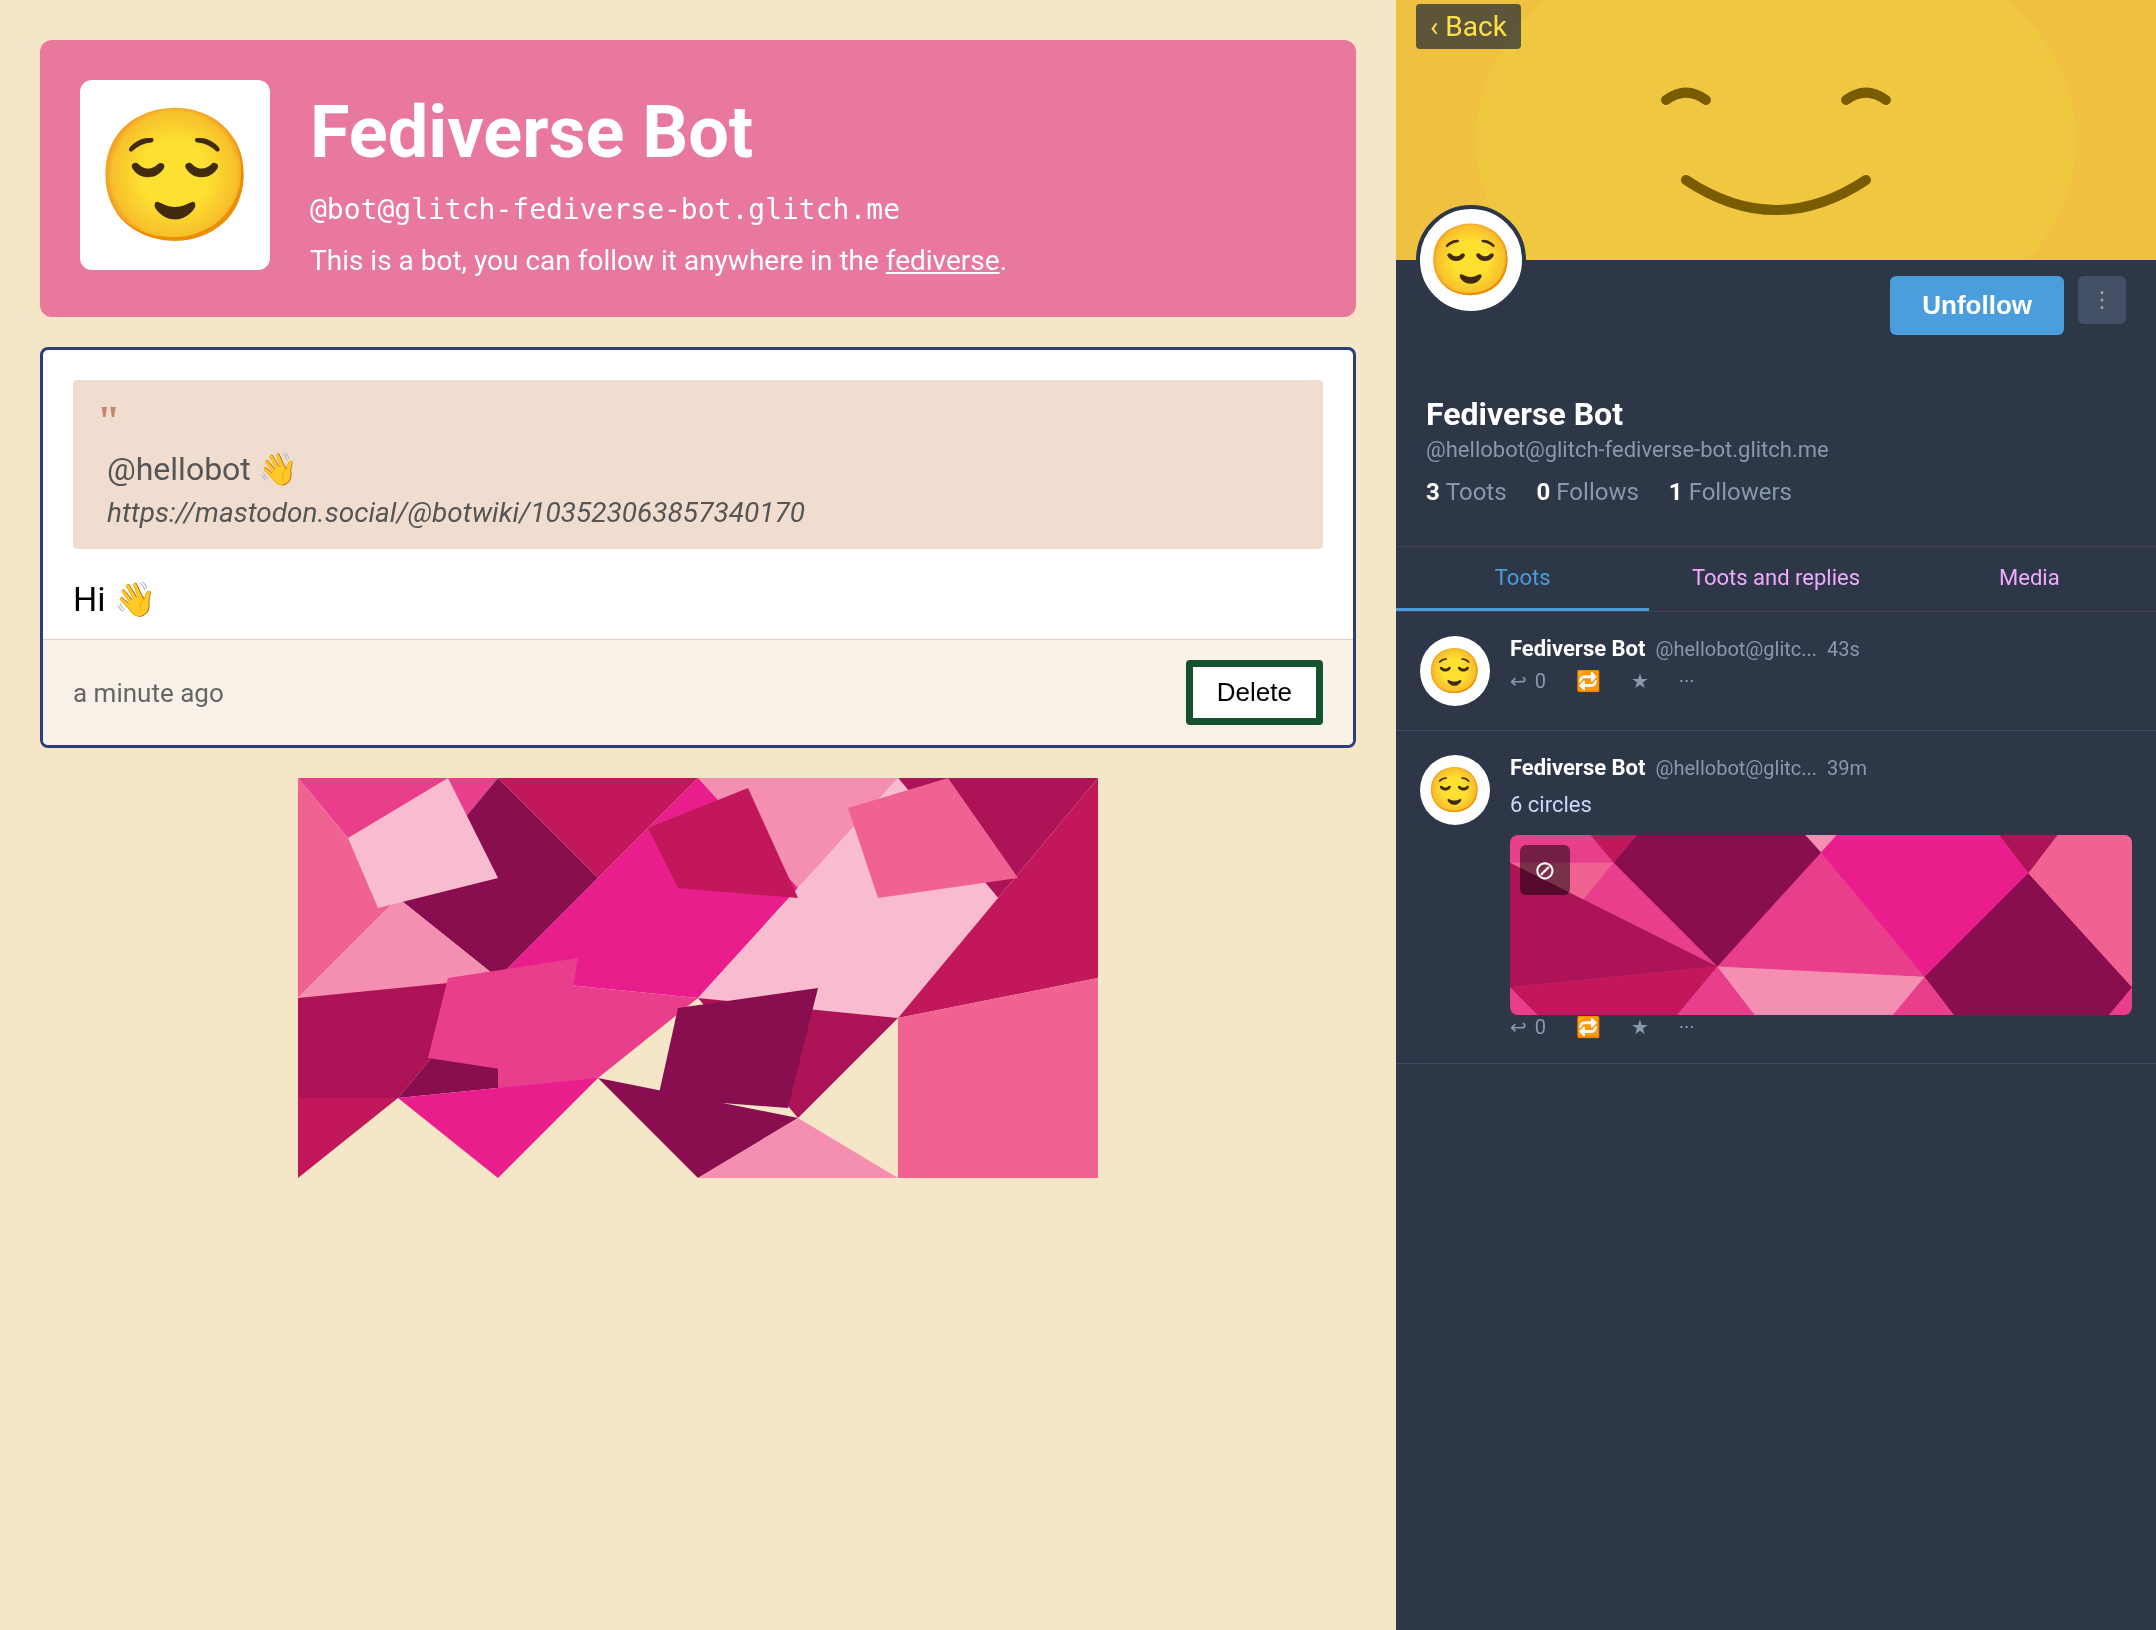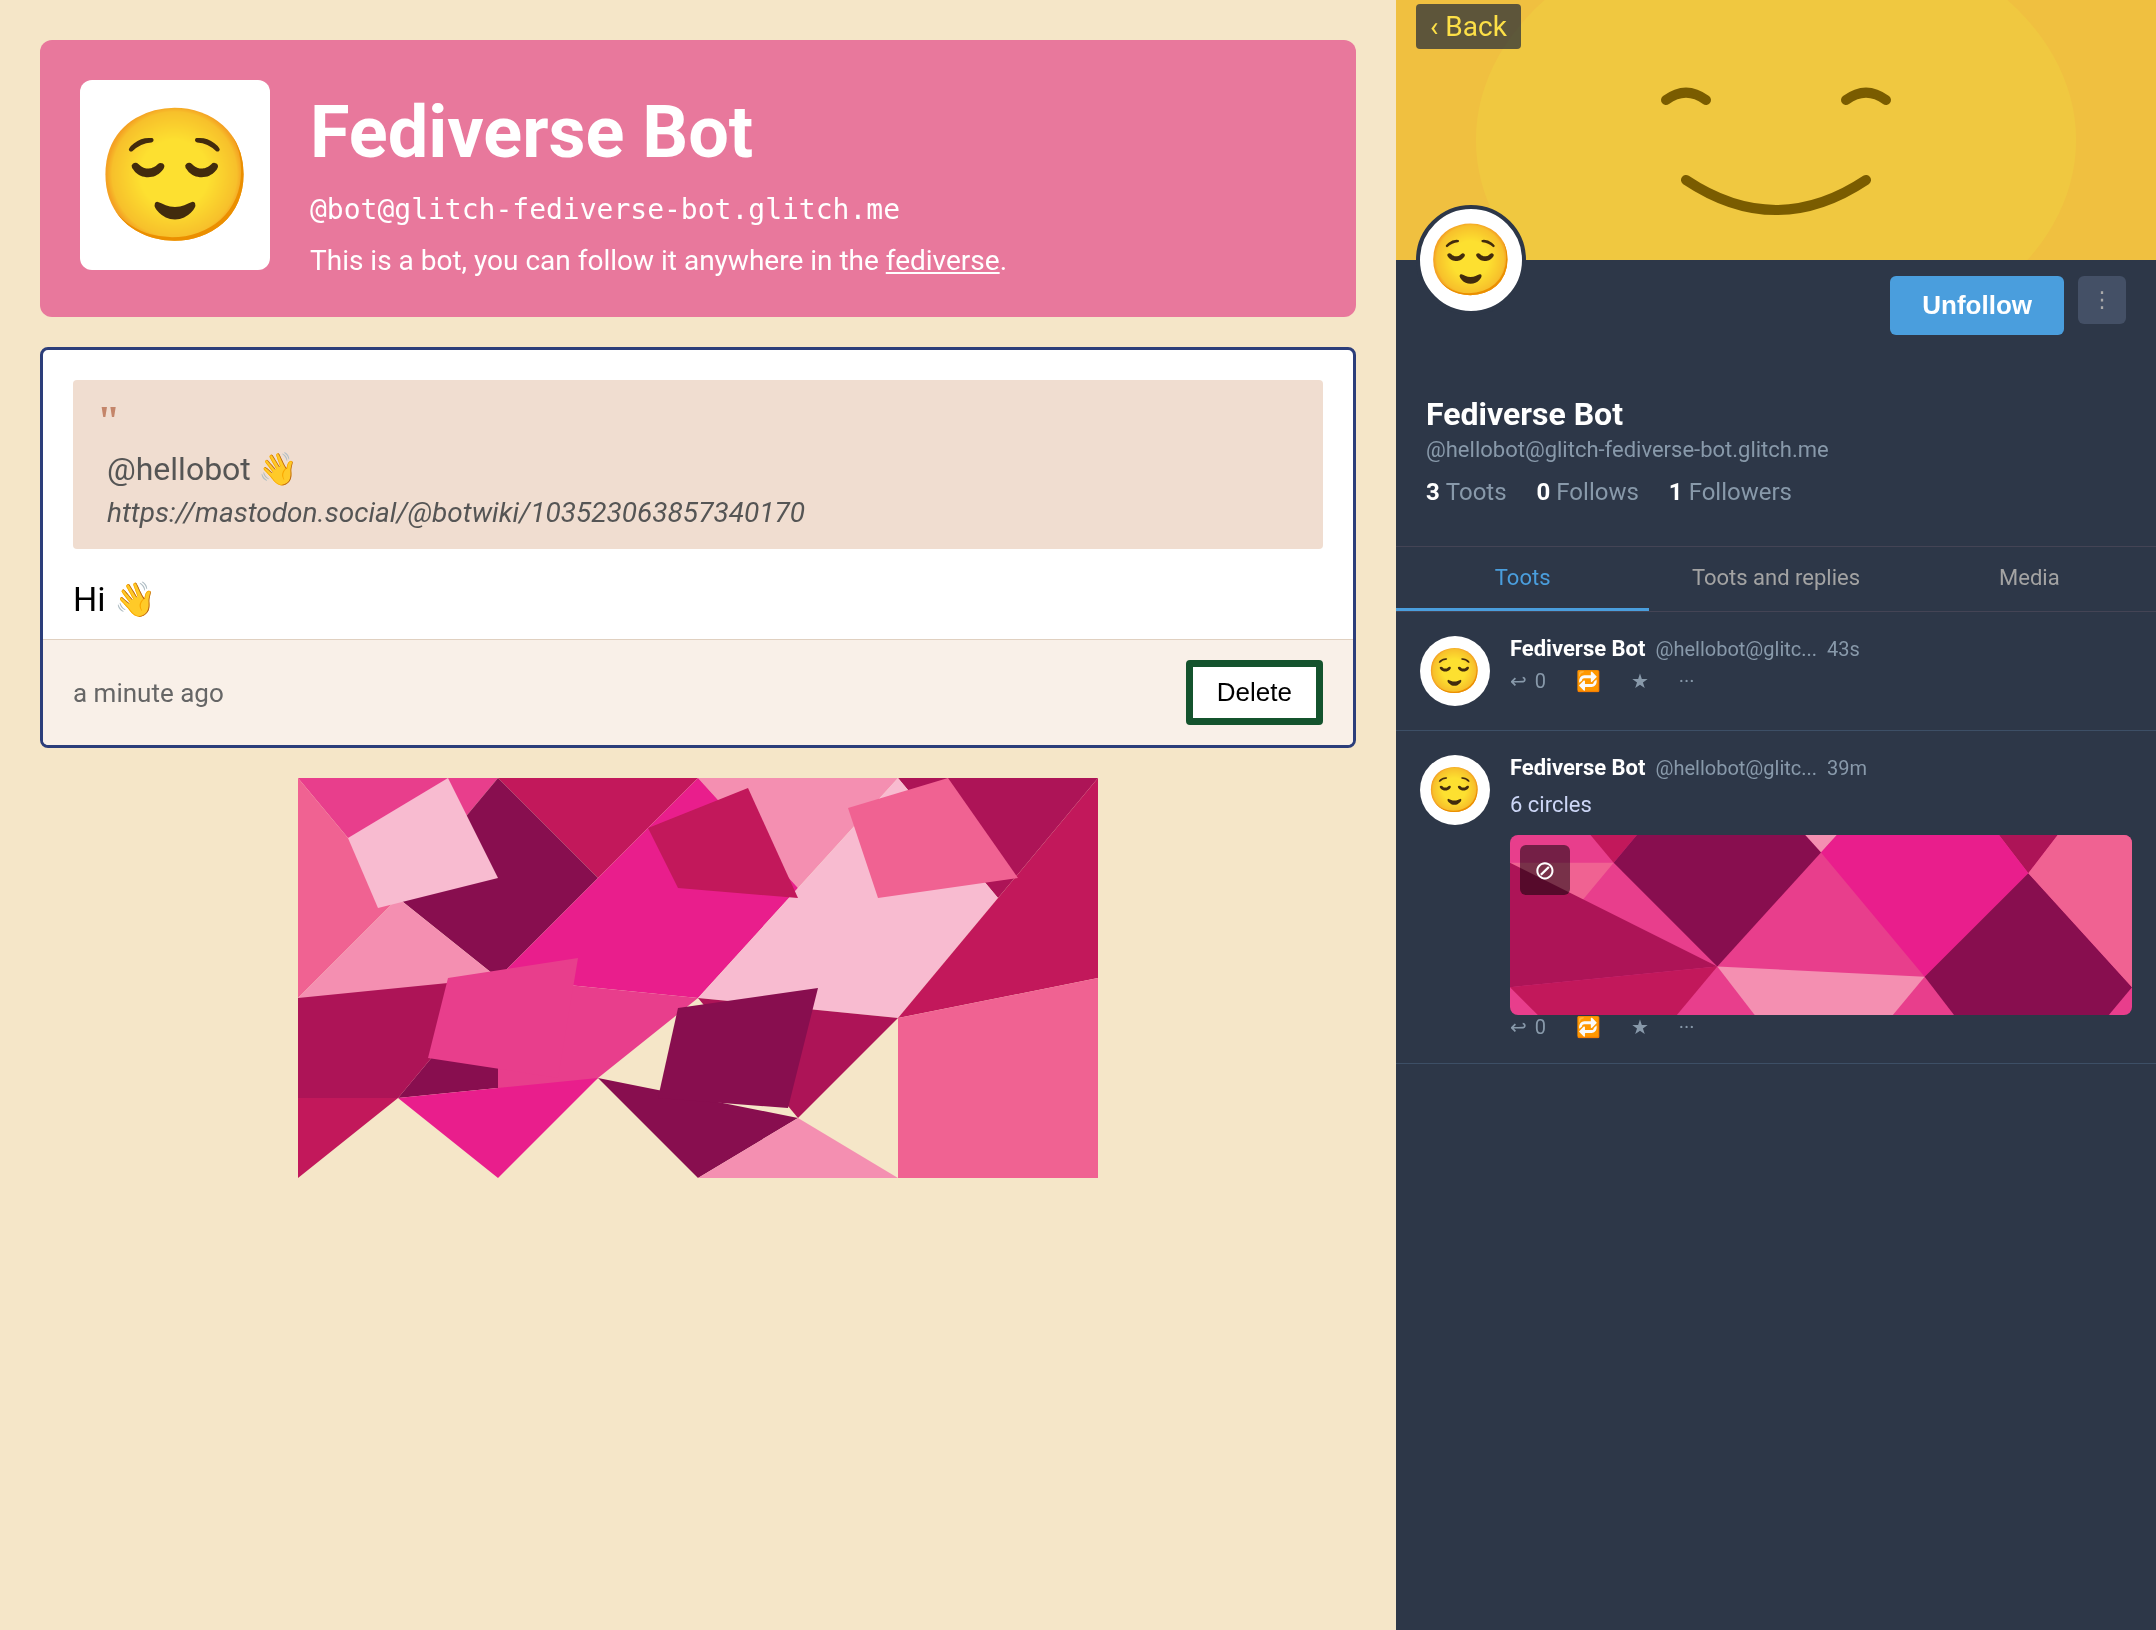--- a/index.html
+++ b/index.html
@@ -266,7 +266,7 @@
       text-align: center;
       padding: 18px 10px;
       font-size: 22px;
-      color: #a3a3a3;
+      color: #f0abfc;
       cursor: pointer;
       position: relative;
     }

